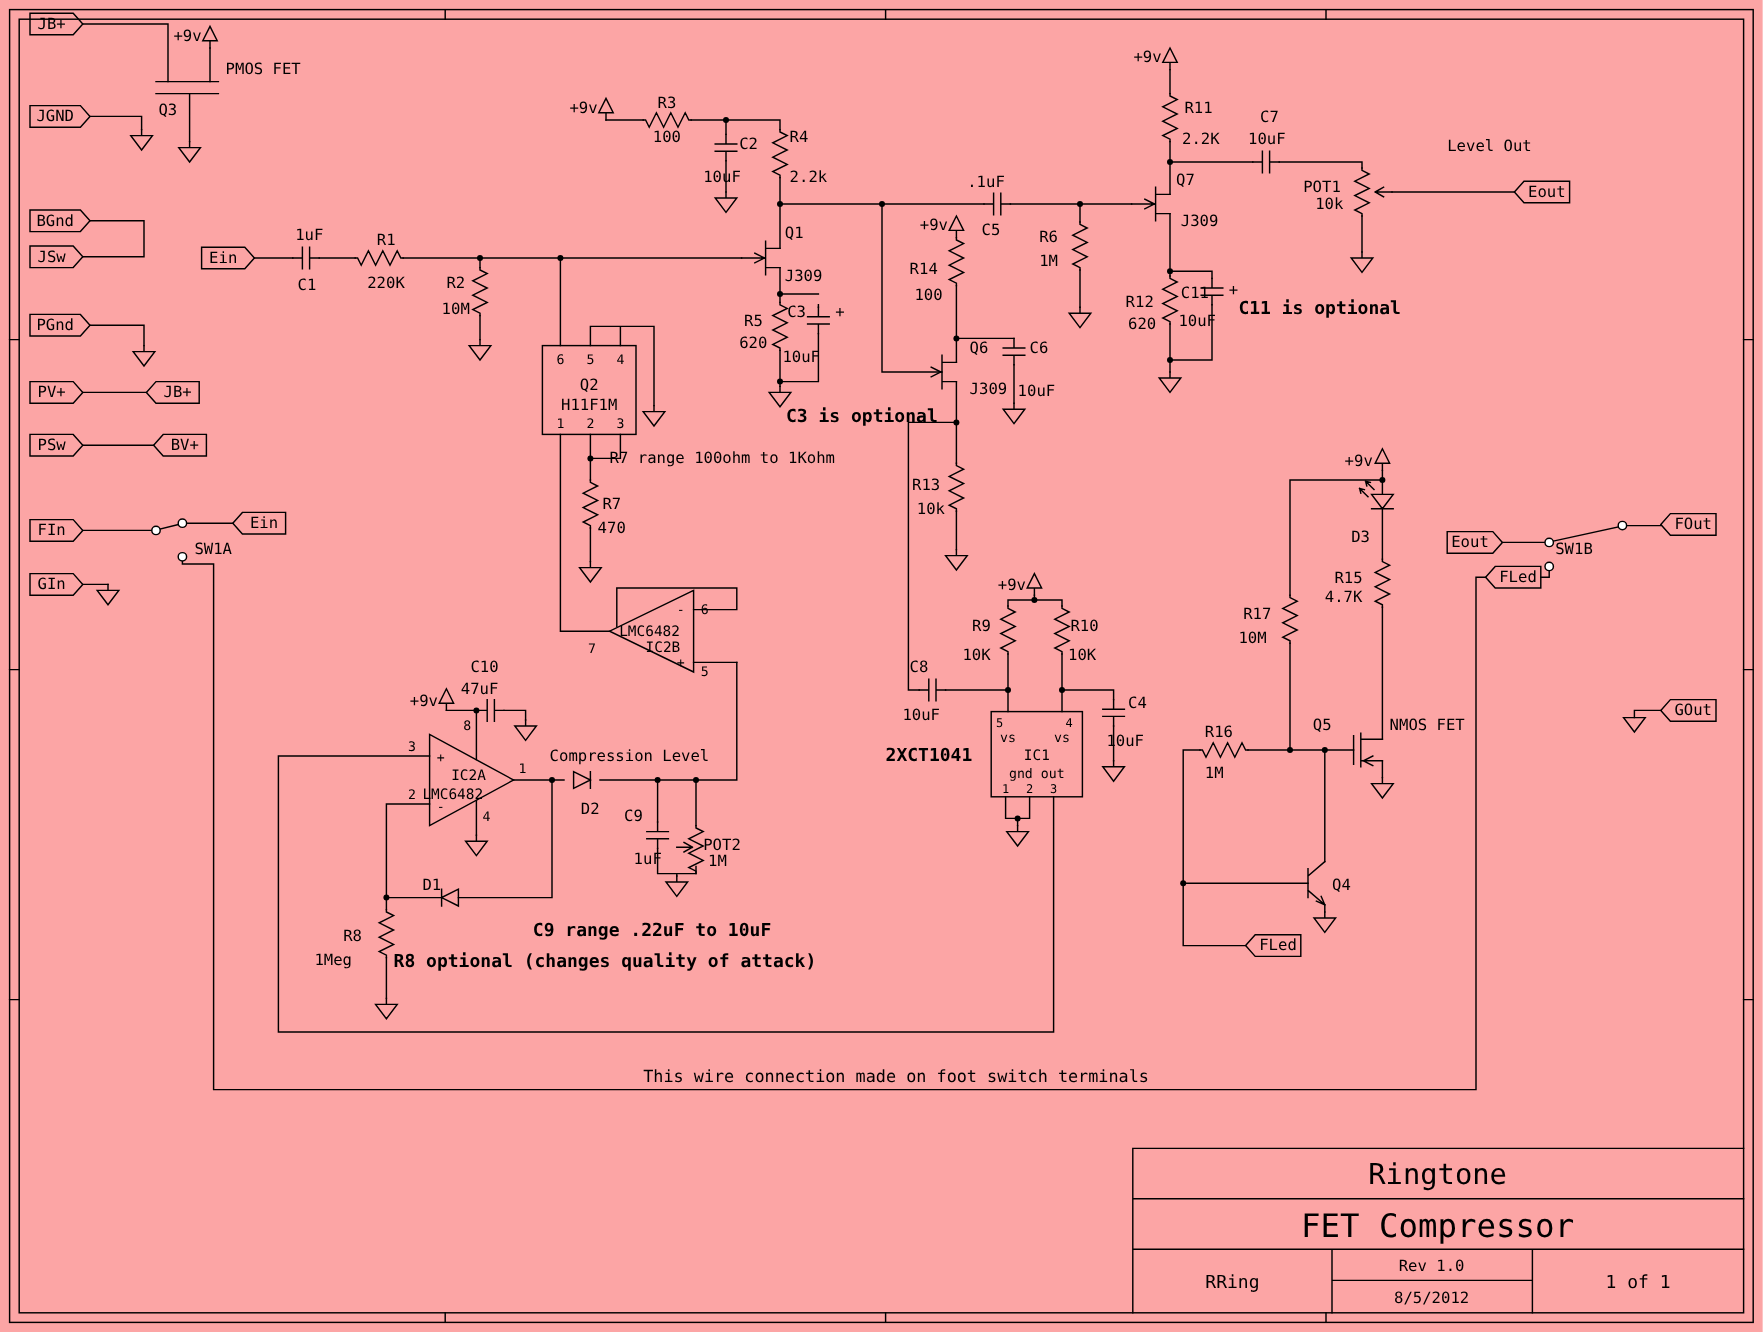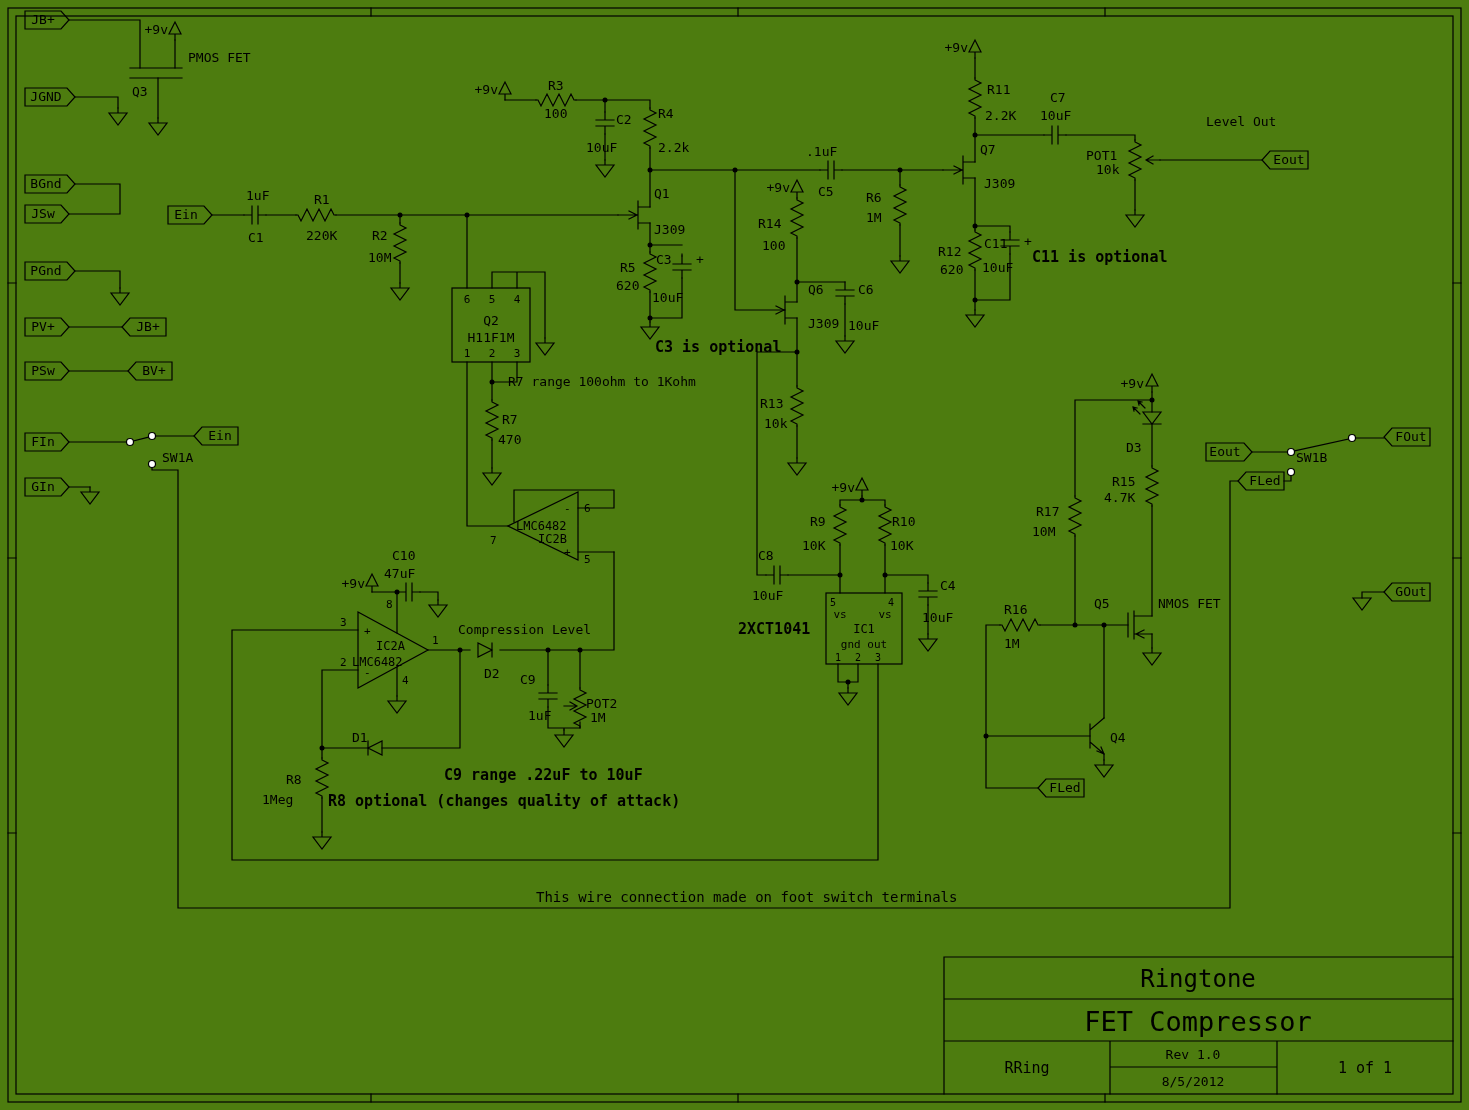--- a/index.html
+++ b/index.html
@@ -3,7 +3,7 @@
 <meta charset="utf-8">
 <style>
   html,body{margin:0;padding:0;background:#ffffff;}
-  .page{width:1469px;height:1110px;background:#4d7c0f;position:relative;text-align:right;}
+  .page{width:1469px;height:1110px;background:#fca5a5;position:relative;text-align:right;}
   svg{display:block;}
   svg text{font-family:"DejaVu Sans Mono","Liberation Mono",monospace;fill:#000;}
   .lbl{font-size:13px;}

